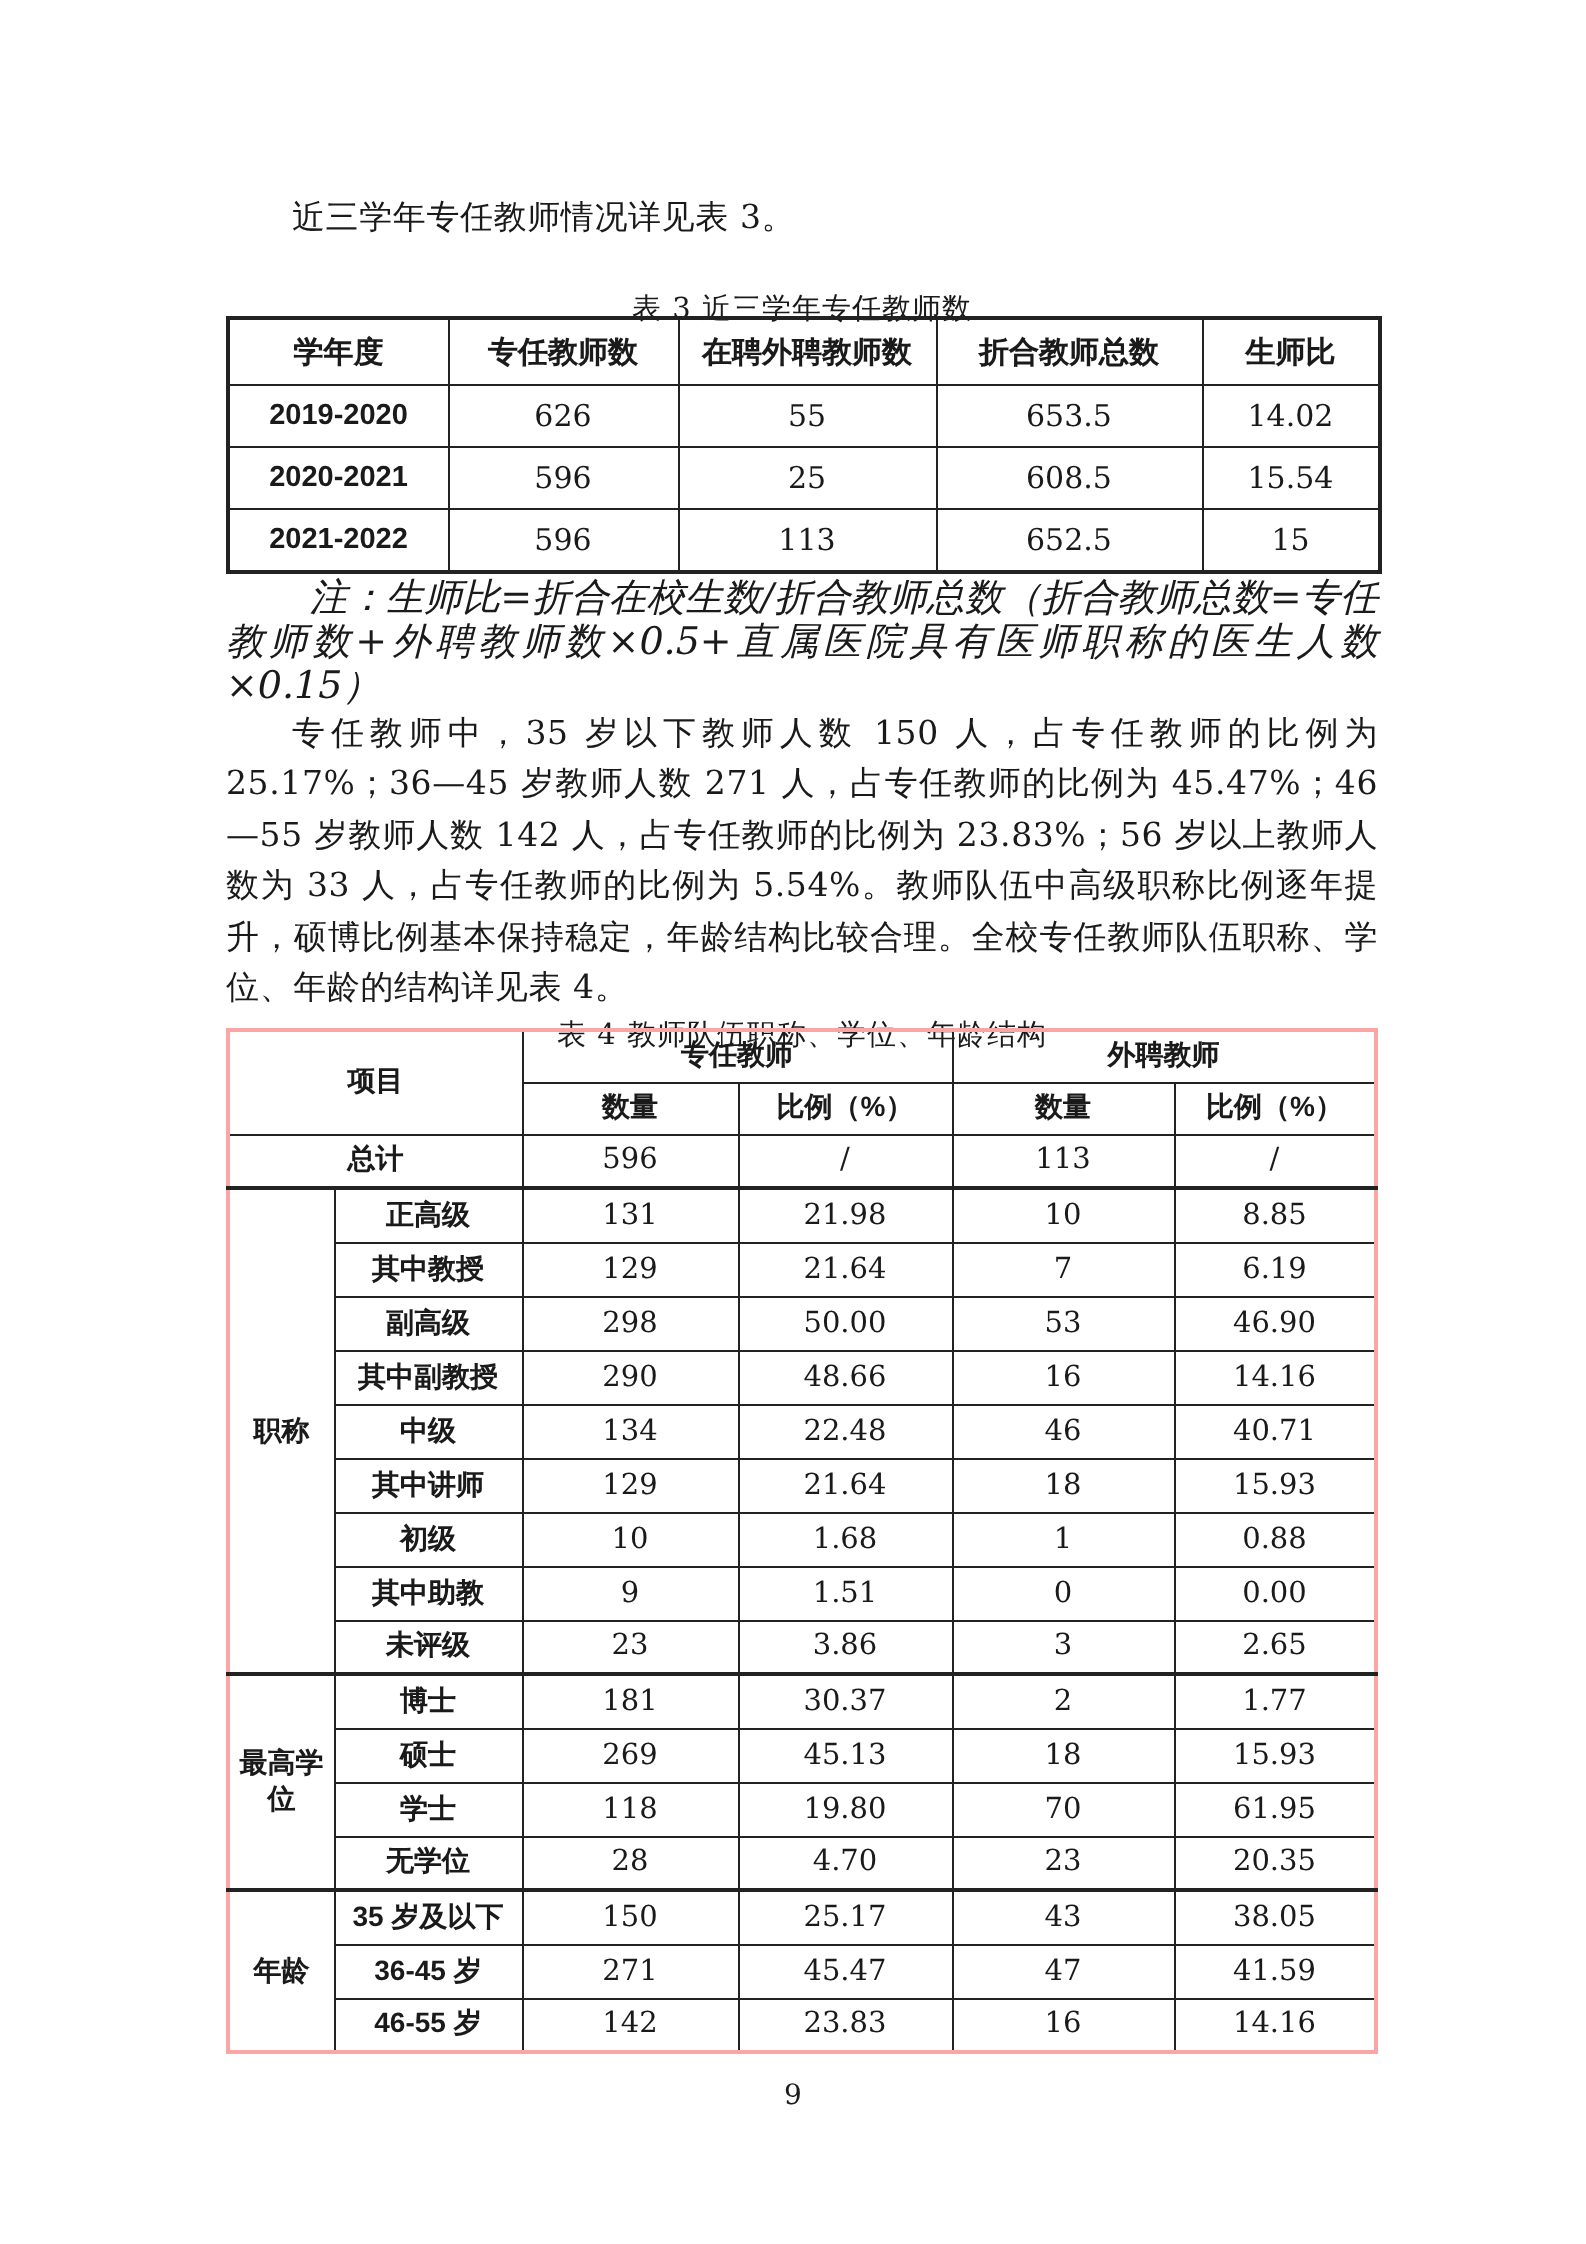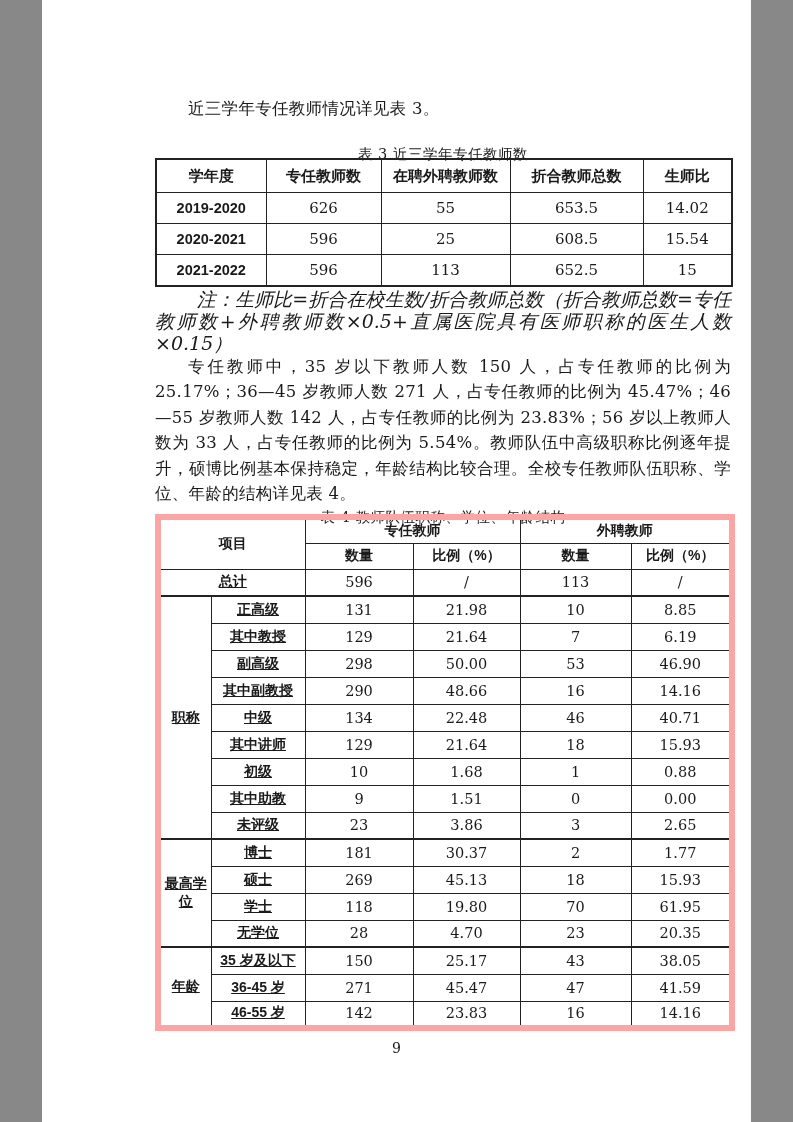--- a/index.html
+++ b/index.html
@@ -5,7 +5,7 @@
   html,body { margin:0; padding:0; background:#888; }
   .page {
     position: relative;
-    width: 709px;
+    width: 793px;
     height: 1122px;
     margin: 0 auto;
     background: #ffffff;

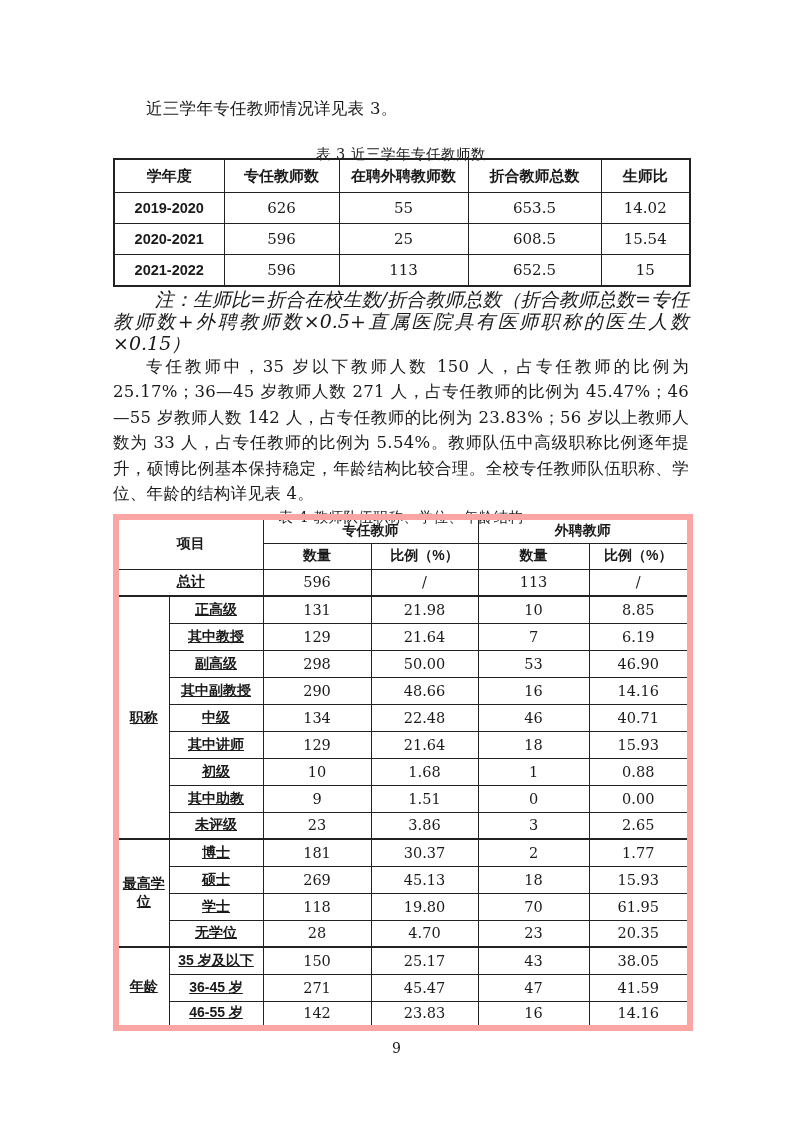--- a/index.html
+++ b/index.html
@@ -64,7 +64,7 @@
   .t3 tbody td { font-size: 15px; }
   .t4 {
     top: 514px; left: 113px; width: 574px;
-    border: 6px solid #fca5a5;
+    border: 2px solid #fca5a5;
     font-size: 14px;
   }
   .t4 thead tr { height: 26px; }

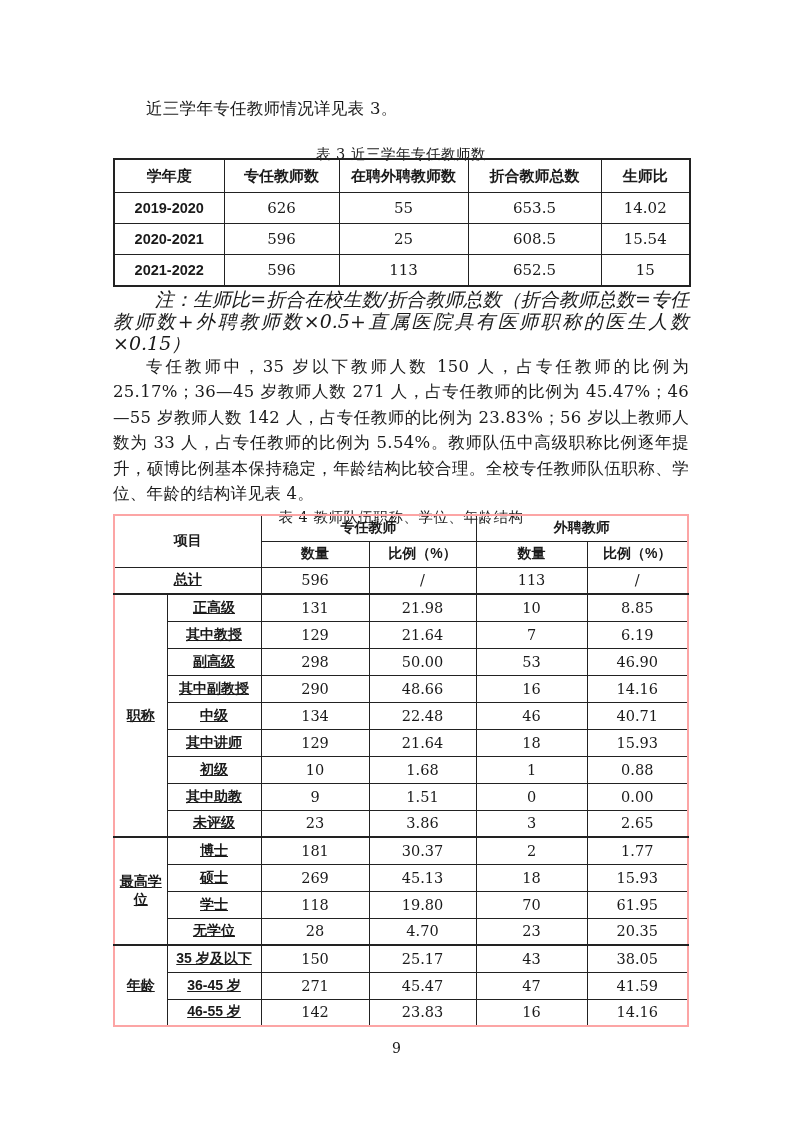--- a/index.html
+++ b/index.html
@@ -71,7 +71,7 @@
   .t4 thead th { font-weight: bold; font-family: "Liberation Sans", sans-serif; font-size: 14px; }
   .t4 tbody tr { height: 27px; }
   .t4 .row-label, .t4 .group-label, .t4 .total-label {
-    font-weight: bold; font-family: "Liberation Sans", sans-serif; font-size: 14px; text-decoration: underline;
+    font-weight: bold; font-family: "Liberation Sans", sans-serif; font-size: 14px;
   }
   .t4 .group-label { width: 53px; margin-top: 32px; }
   .t4 td.num { font-size: 14.5px; }

